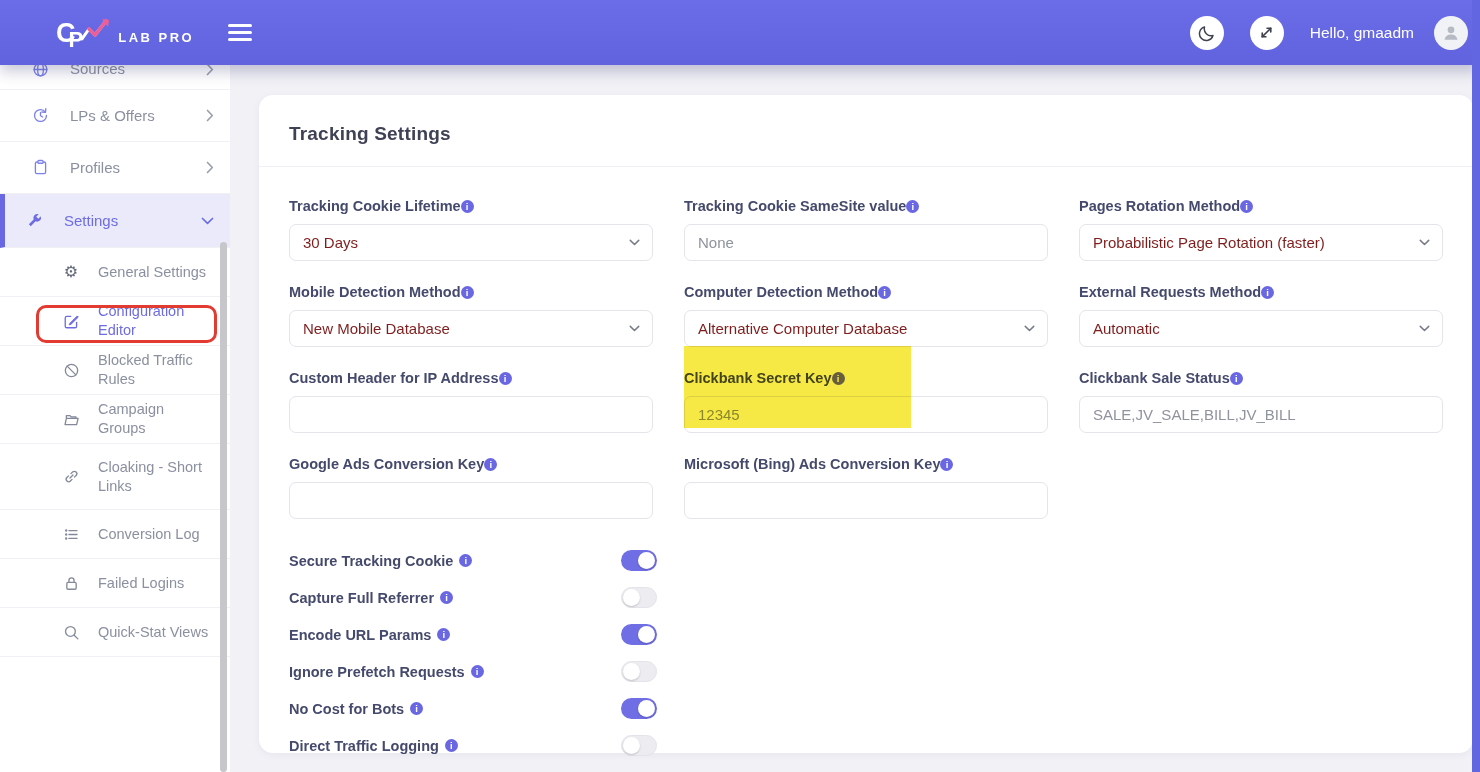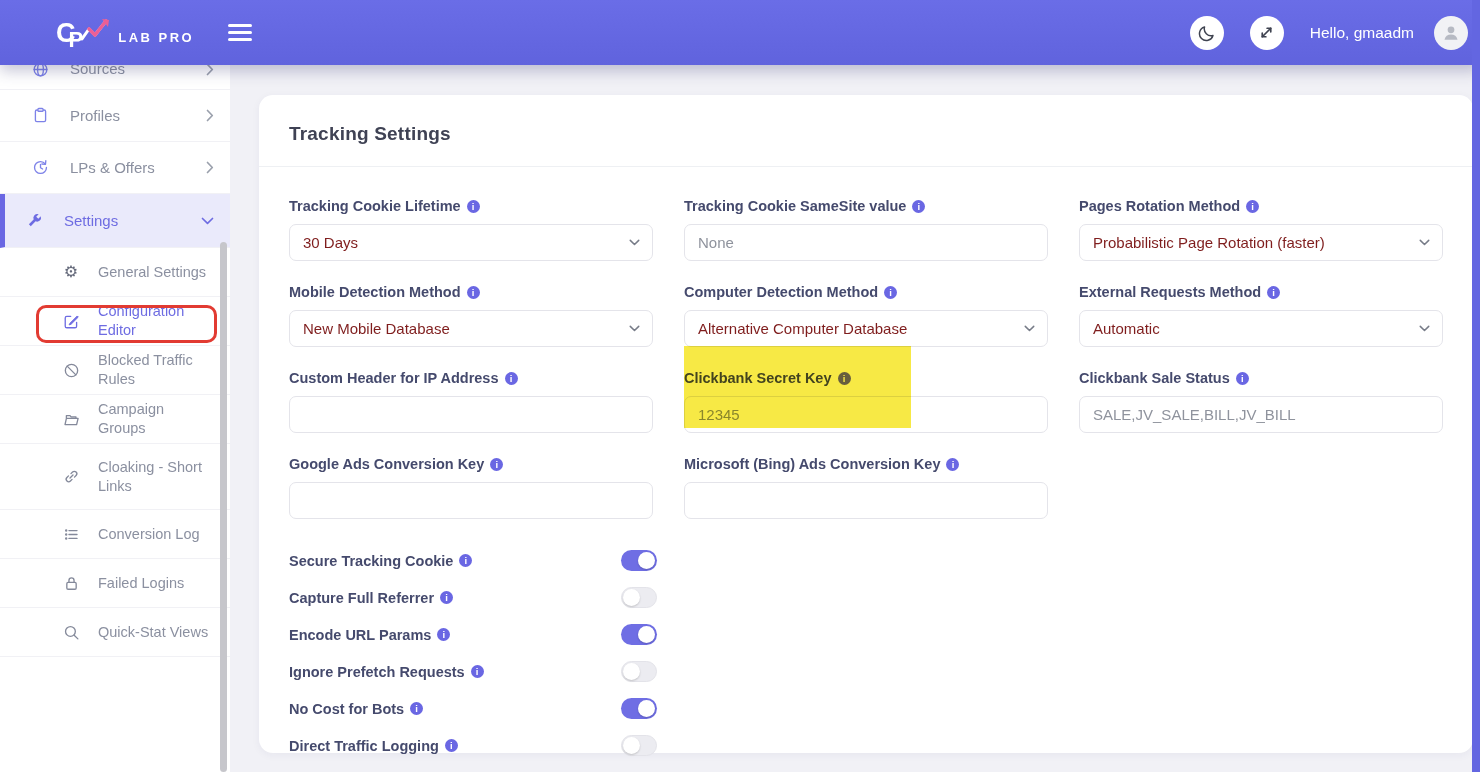--- a/index.html
+++ b/index.html
@@ -205,11 +205,12 @@
       <div class="side-item">
         <span class="s-icon">
           <svg width="17" height="17" viewBox="0 0 16 16" fill="none" stroke="currentColor" stroke-width="1.25" stroke-linecap="round" stroke-linejoin="round">
-            <rect x="3.2" y="2.8" width="9.6" height="11" rx="1.4"></rect>
-            <rect x="5.6" y="1.4" width="4.8" height="2.6" rx="0.8" fill="#fff"></rect>
-          </svg>
-        </span>
-        <span class="s-label">Profiles</span>
+            <path d="M13.6 8A5.6 5.6 0 1 1 8 2.4c1.9 0 3.6 1 4.6 2.4"></path>
+            <polyline points="13,1.6 12.7,5 9.3,4.7"></polyline>
+            <polyline points="8,5.2 8,8.2 10,9.4"></polyline>
+          </svg>
+        </span>
+        <span class="s-label">LPs &amp; Offers</span>
         <span class="s-chevron">
           <svg width="8" height="13" viewBox="0 0 8 13" fill="none" stroke="currentColor" stroke-width="1.7" stroke-linecap="round" stroke-linejoin="round">
             <polyline points="1.5,1.5 6.3,6.5 1.5,11.5"></polyline>
@@ -219,12 +220,11 @@
       <div class="side-item">
         <span class="s-icon">
           <svg width="17" height="17" viewBox="0 0 16 16" fill="none" stroke="currentColor" stroke-width="1.25" stroke-linecap="round" stroke-linejoin="round">
-            <path d="M13.6 8A5.6 5.6 0 1 1 8 2.4c1.9 0 3.6 1 4.6 2.4"></path>
-            <polyline points="13,1.6 12.7,5 9.3,4.7"></polyline>
-            <polyline points="8,5.2 8,8.2 10,9.4"></polyline>
-          </svg>
-        </span>
-        <span class="s-label">LPs &amp; Offers</span>
+            <rect x="3.2" y="2.8" width="9.6" height="11" rx="1.4"></rect>
+            <rect x="5.6" y="1.4" width="4.8" height="2.6" rx="0.8" fill="#fff"></rect>
+          </svg>
+        </span>
+        <span class="s-label">Profiles</span>
         <span class="s-chevron">
           <svg width="8" height="13" viewBox="0 0 8 13" fill="none" stroke="currentColor" stroke-width="1.7" stroke-linecap="round" stroke-linejoin="round">
             <polyline points="1.5,1.5 6.3,6.5 1.5,11.5"></polyline>

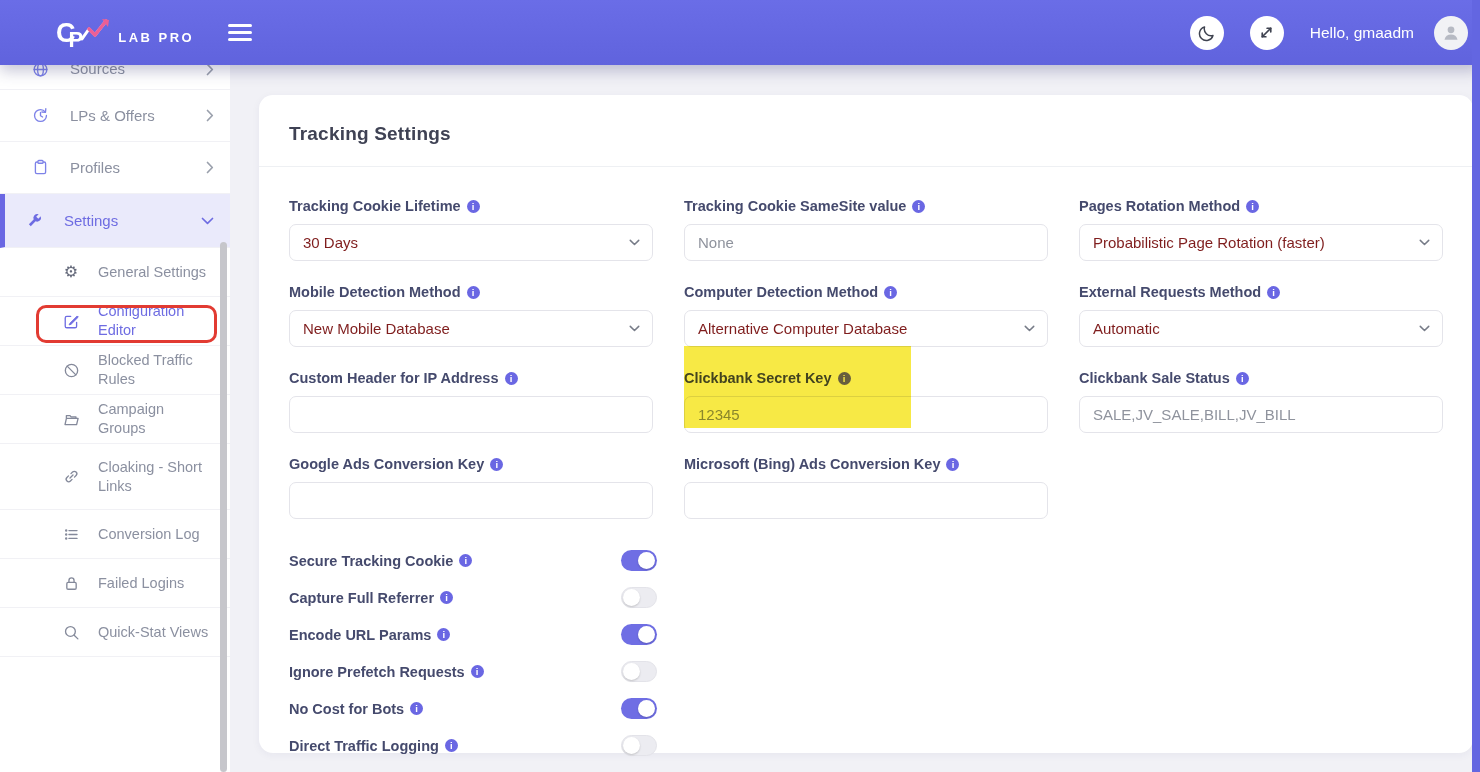--- a/index.html
+++ b/index.html
@@ -95,7 +95,7 @@
 
   .form-row { display:grid; grid-template-columns:364px 364px 364px; column-gap:31px; margin-bottom:23px; }
   .field-label {
-    display:flex; align-items:center; gap:6px;
+    display:flex; align-items:center; 
     font-size:14.5px; font-weight:600; color:#454a6d; margin-bottom:10px;
   }
   .info-icon {

